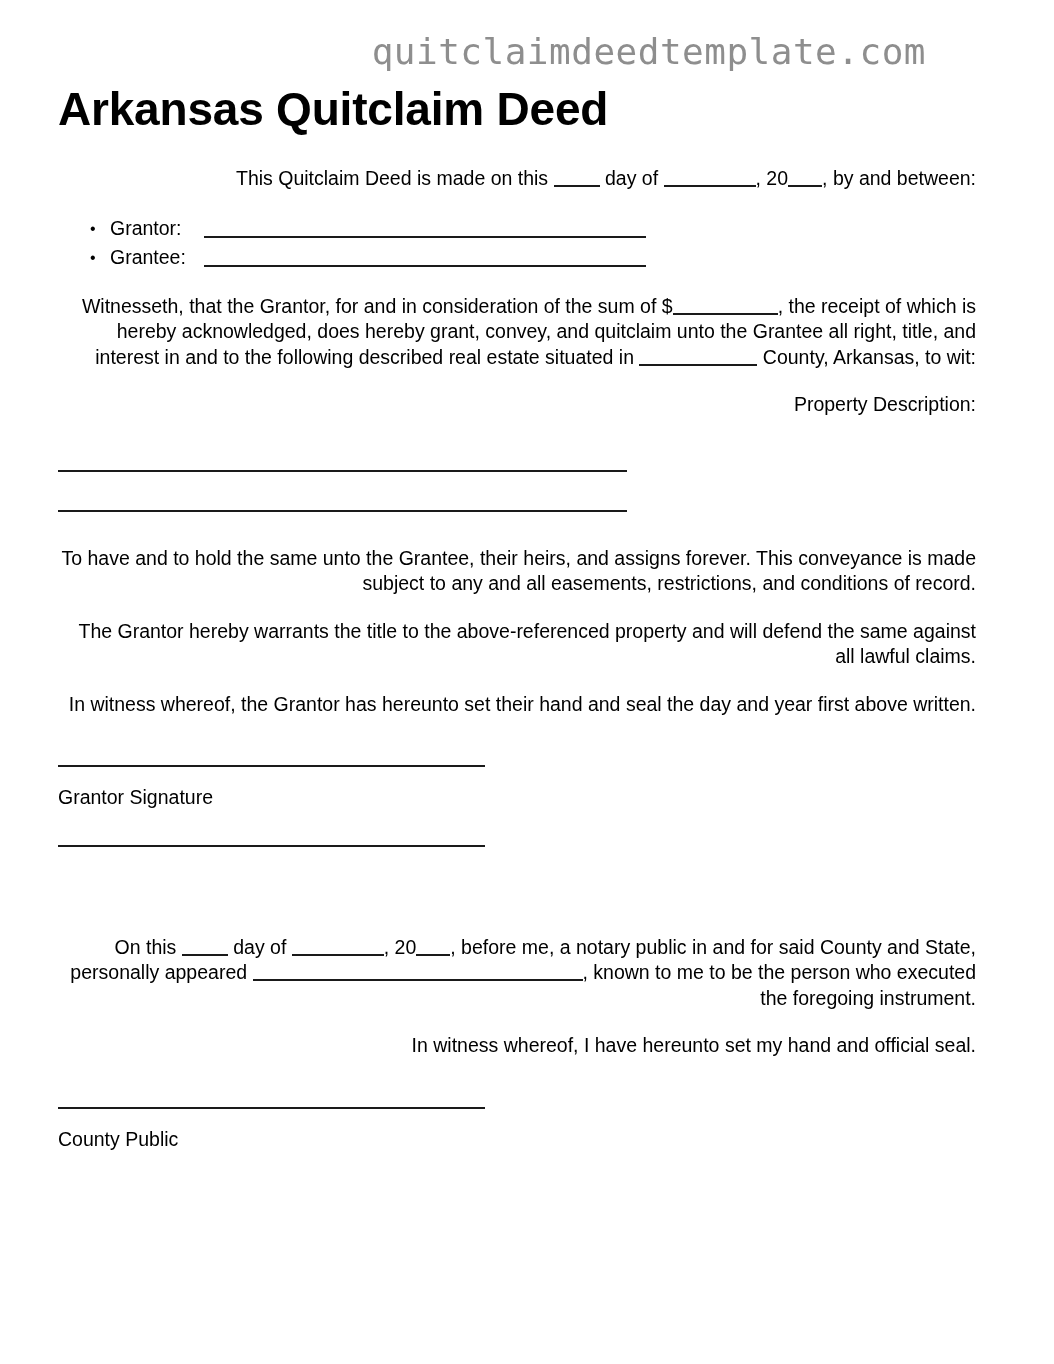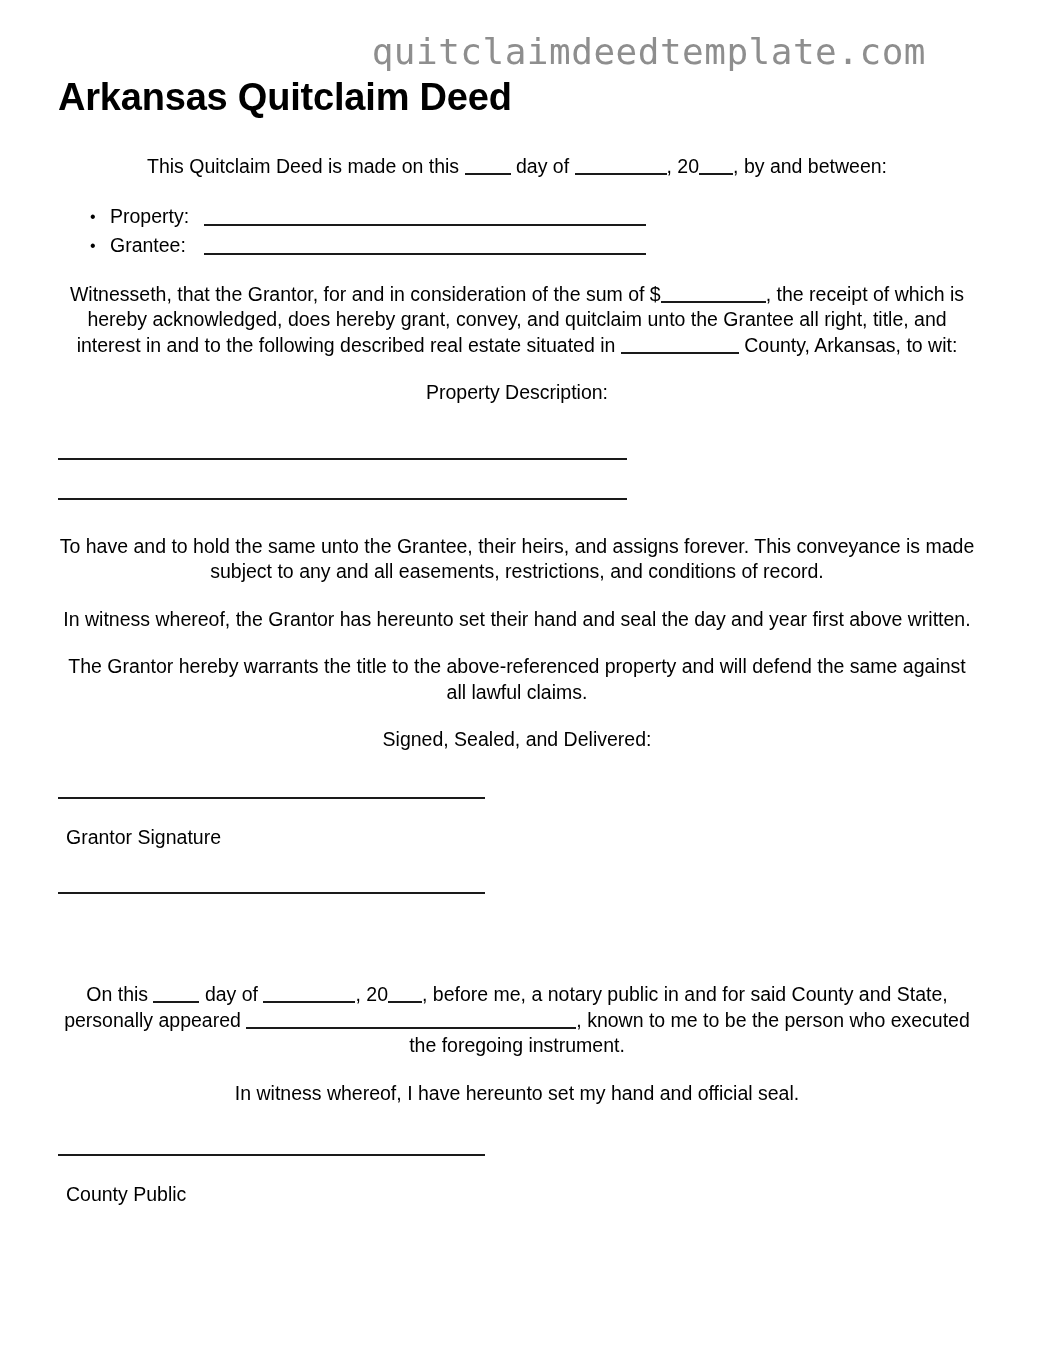--- a/index.html
+++ b/index.html
@@ -47,10 +47,10 @@
   }
 
   h1.doc-title {
-    font-size: 38px;
+    font-size: 46px;
     line-height: 46px;
     font-weight: bold;
-    margin: 0 0 34px 0;
+    margin: 12px 0 34px 0;
     letter-spacing: -0.2px;
   }
 

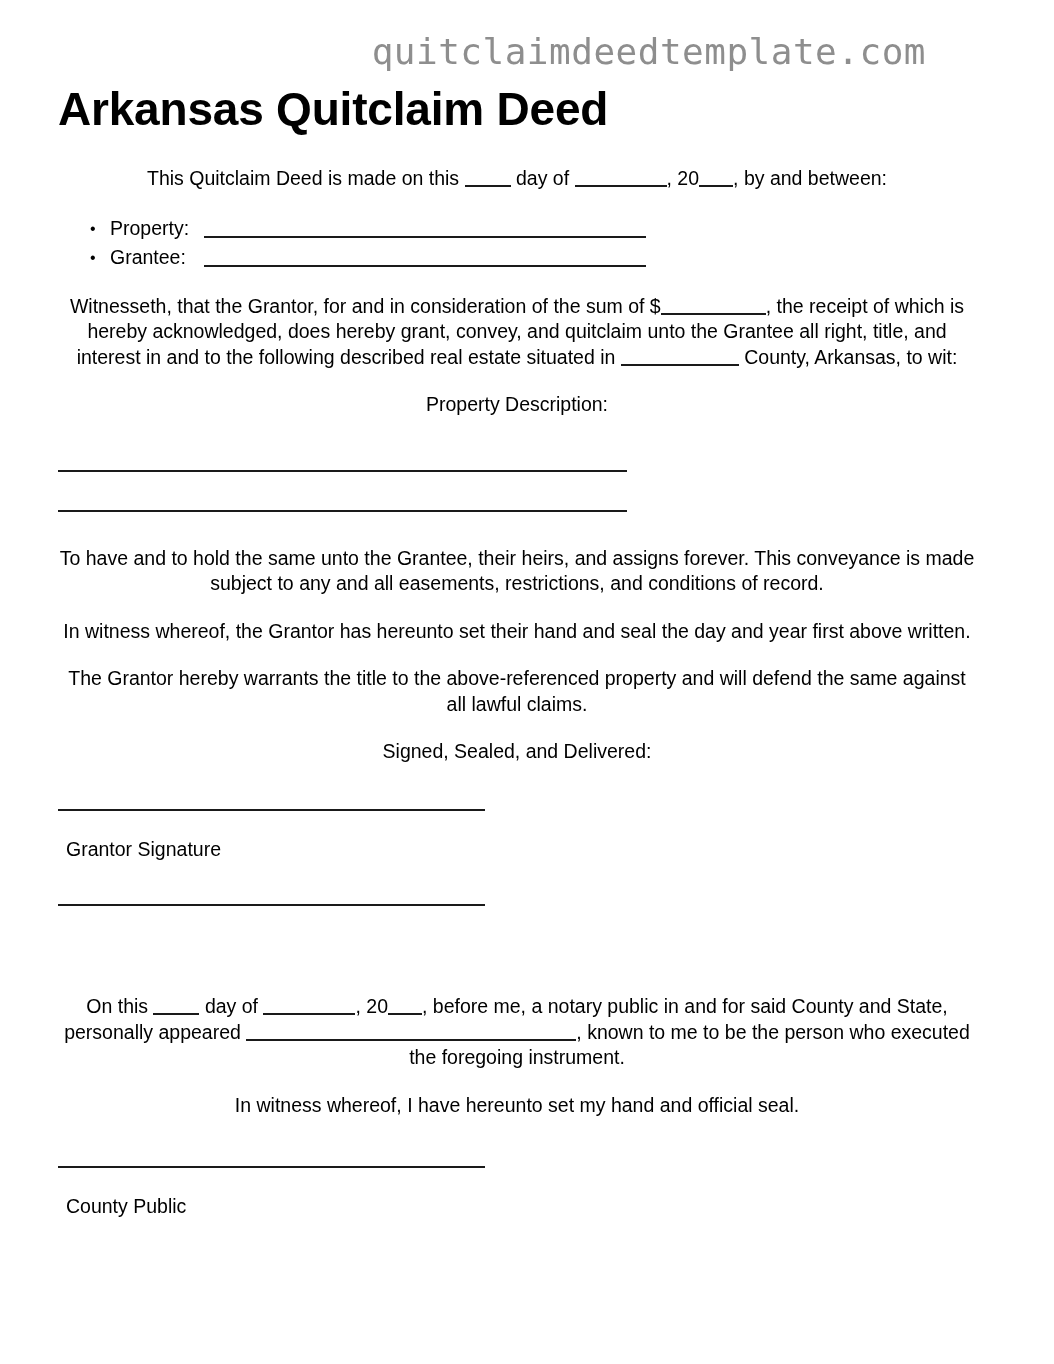--- a/index.html
+++ b/index.html
@@ -58,7 +58,7 @@
     font-size: 19.5px;
     line-height: 25.5px;
     margin: 0 0 22px 0;
-    text-align: center;
+    text-align: right;
   }
 
   p.para.tight { margin-bottom: 18px; }

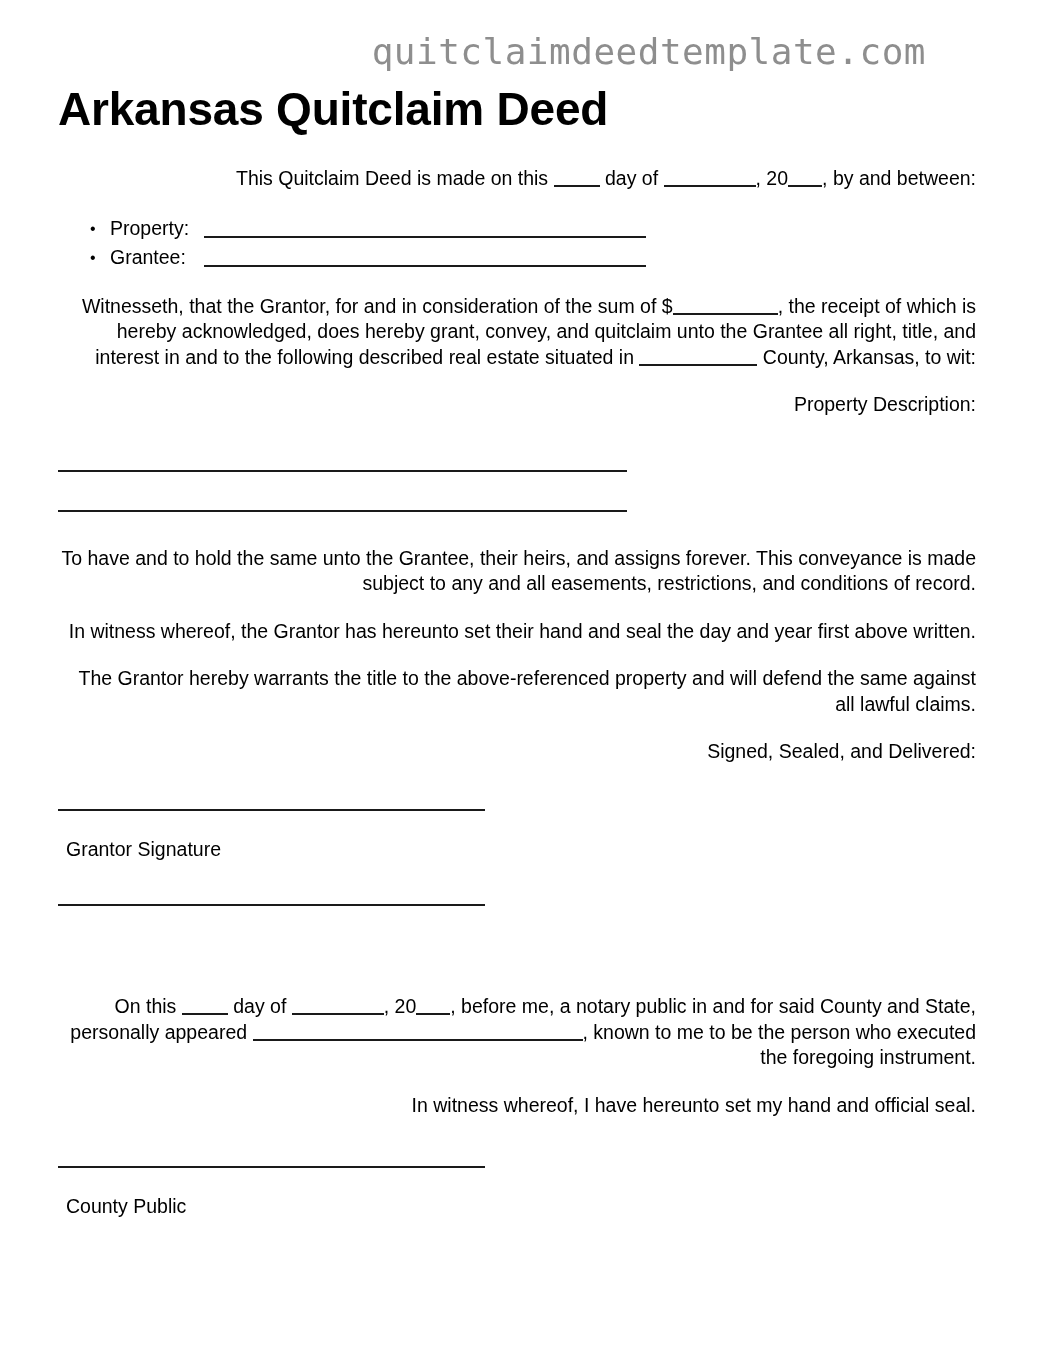--- a/index.html
+++ b/index.html
@@ -144,7 +144,7 @@
     <ul class="parties">
       <li>
         <span class="bullet">•</span>
-        <span class="pty-label">Property:</span><span class="fill-line"></span>
+        <span class="pty-label">Grantor:</span><span class="fill-line"></span>
       </li>
       <li>
         <span class="bullet">•</span>

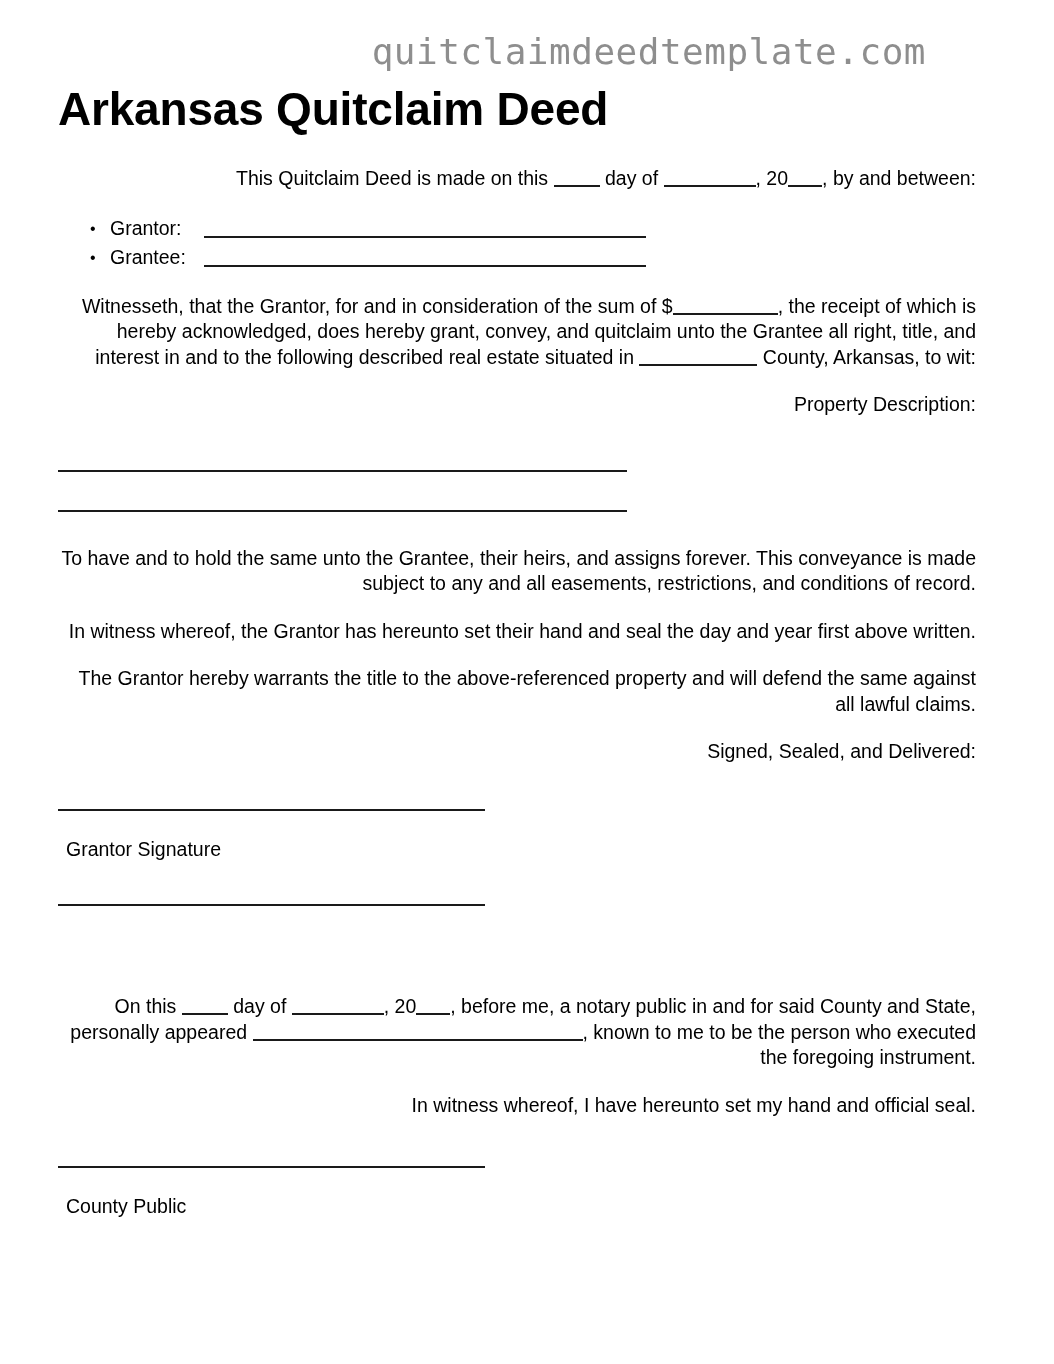--- a/index.html
+++ b/index.html
@@ -168,9 +168,9 @@
 
     <p class="para">To have and to hold the same unto the Grantee, their heirs, and assigns forever. This conveyance is made subject to any and all easements, restrictions, and conditions of record.</p>
 
+    <p class="para">The Grantor hereby warrants the title to the above-referenced property and will defend the same against all lawful claims.</p>
+
     <p class="para">In witness whereof, the Grantor has hereunto set their hand and seal the day and year first above written.</p>
-
-    <p class="para">The Grantor hereby warrants the title to the above-referenced property and will defend the same against all lawful claims.</p>
 
     <p class="para tight">Signed, Sealed, and Delivered:</p>
 

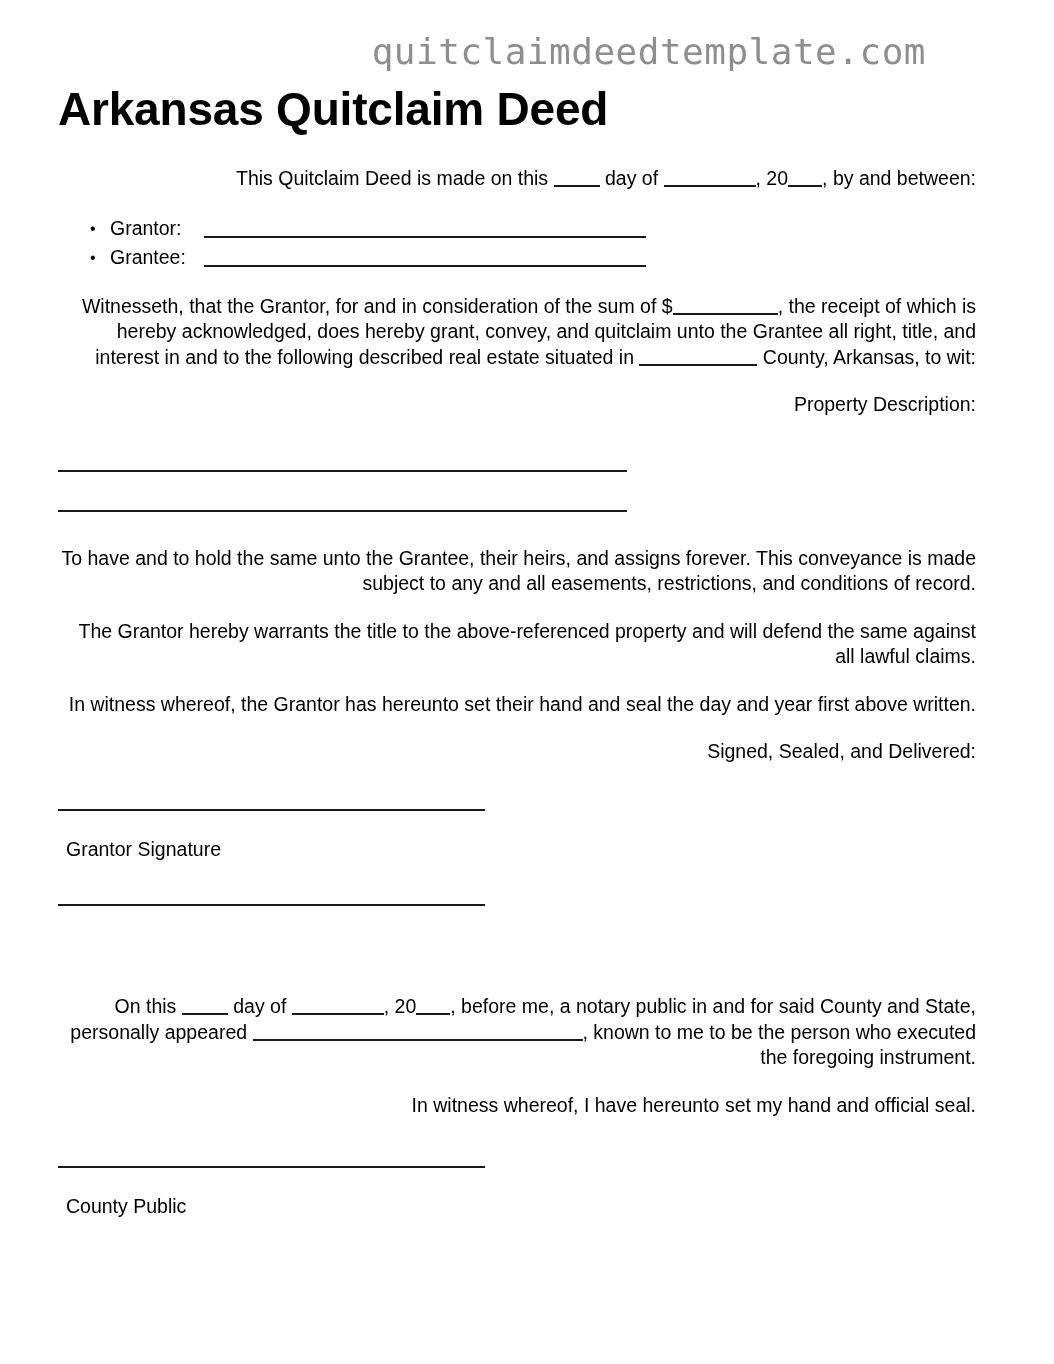--- a/index.html
+++ b/index.html
@@ -172,7 +172,6 @@
 
     <p class="para">In witness whereof, the Grantor has hereunto set their hand and seal the day and year first above written.</p>
 
-    <p class="para tight">Signed, Sealed, and Delivered:</p>
 
     <div class="spacer-26"></div>
     <div class="rule rule-sig"></div>

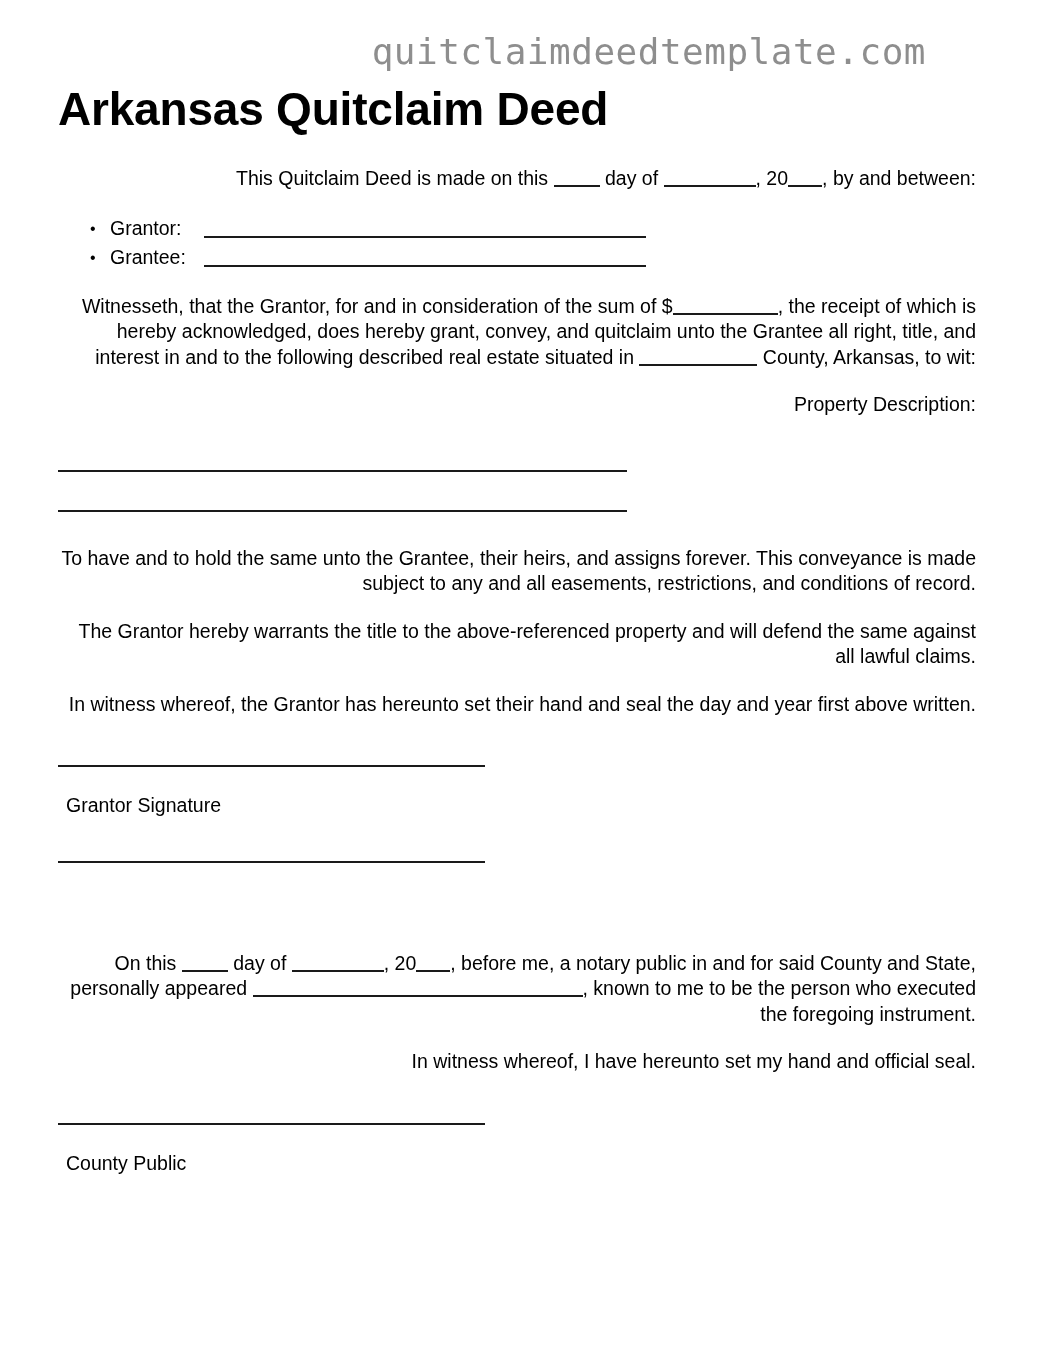--- a/index.html
+++ b/index.html
@@ -112,7 +112,7 @@
   .caption {
     font-size: 19.5px;
     line-height: 25.5px;
-    margin: 8px;
+    margin: 0;
   }
 
   .blank-sm { display: inline-block; width: 46px; border-bottom: 2px solid #1a1a1a; height: 14px; vertical-align: -2px; }

